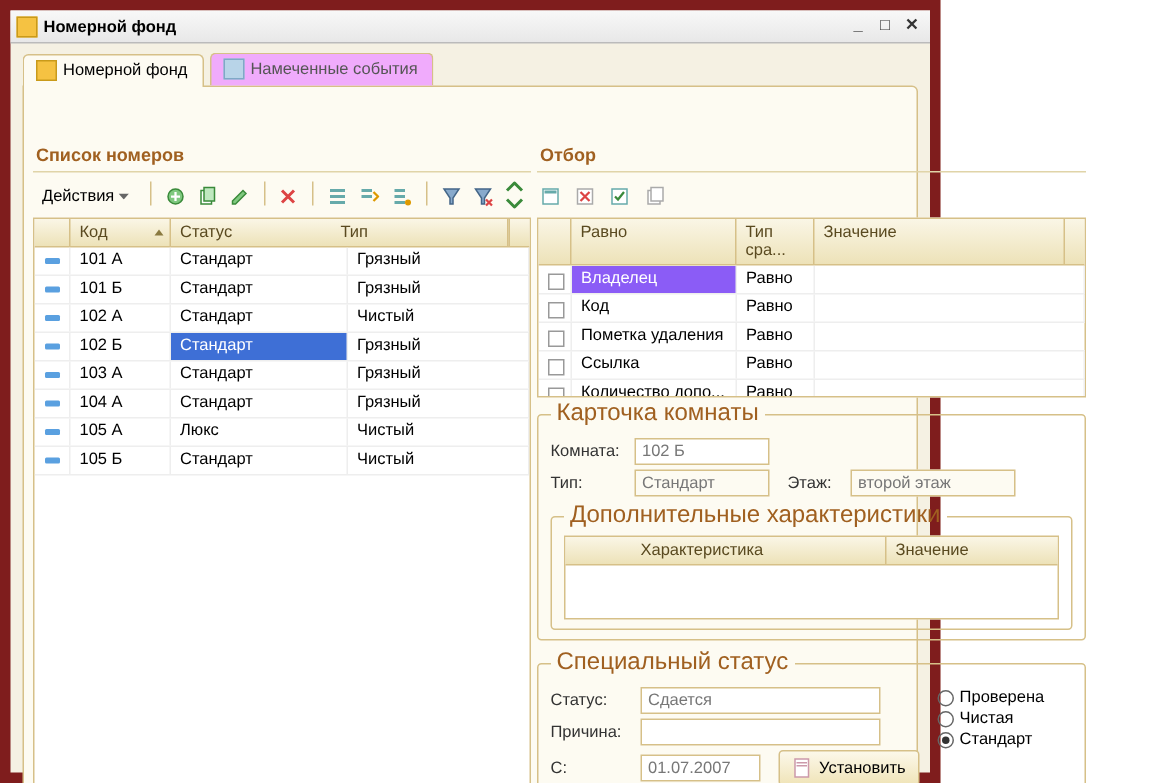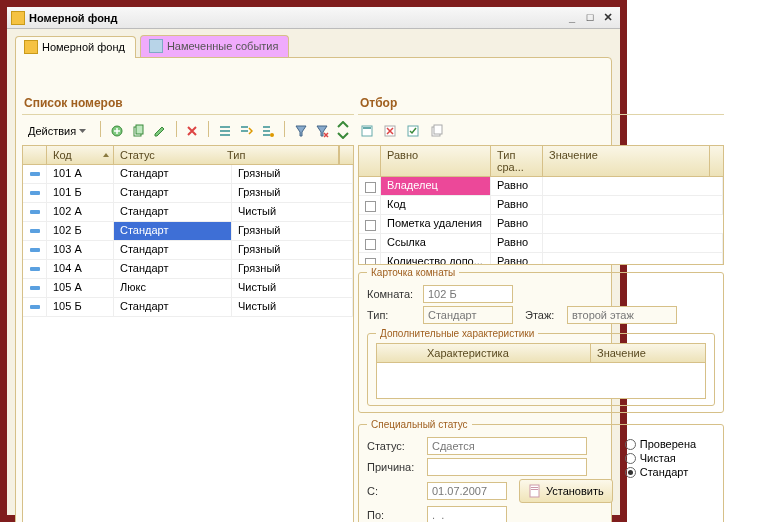--- a/index.html
+++ b/index.html
@@ -49,7 +49,7 @@
 
 .fc0 { width: 22px; } .fc1 { width: 110px; } .fc2 { width: 52px; } .fc3 { flex:1; }
 .fcb { width: 11px; height: 11px; border: 1px solid #999; background: #fff; margin: 3px auto; }
-.frow.sel .fc1c { background: #ec4899; color: #fff; }
+.frow.sel .fc1c { background: #8b5cf6; color: #fff; }
 
 fieldset { border: 1px solid #d6c088; border-radius: 3px; margin: 6px 0 0 0; padding: 4px 8px 6px 8px; }
 legend { color: #a06020; padding: 0 4px; font-size: 10px; }

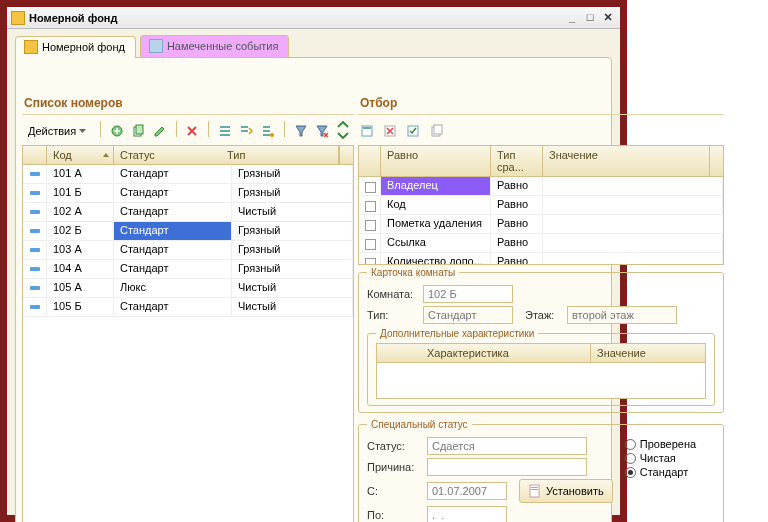--- a/index.html
+++ b/index.html
@@ -52,7 +52,7 @@
 .frow.sel .fc1c { background: #8b5cf6; color: #fff; }
 
 fieldset { border: 1px solid #d6c088; border-radius: 3px; margin: 6px 0 0 0; padding: 4px 8px 6px 8px; }
-legend { color: #a06020; padding: 0 4px; font-size: 10px; }
+legend { color: #a06020; padding: 0 4px; font-size: 16px; }
 
 .form-row { display: flex; align-items: center; gap: 6px; margin: 3px 0; }
 .form-row label { color: #333; }

